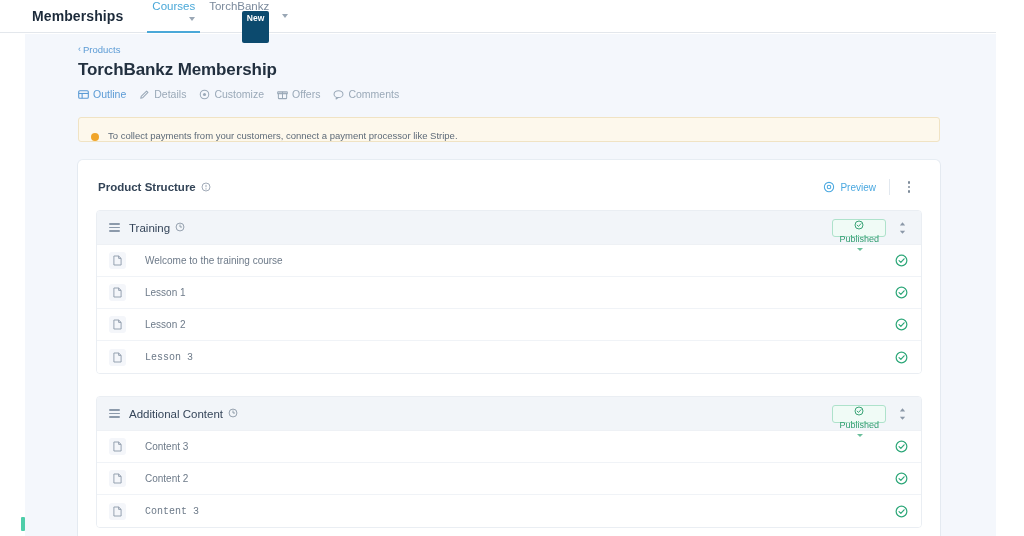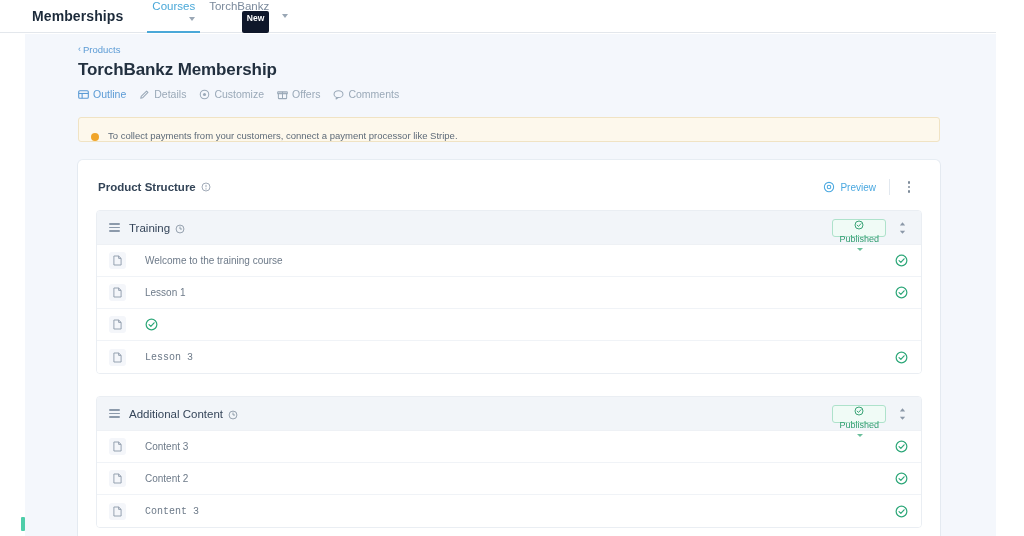--- a/index.html
+++ b/index.html
@@ -78,12 +78,12 @@
   }
   .badge-new {
     display: inline-block;
-    background: #0f172a;
+    background: #0c4a6e;
     color: #ffffff;
     font-size: 8.5px;
     font-weight: bold;
     line-height: 1;
-    padding: 3px 5px 11px;
+    padding: 3px 5px 21px;
     border-radius: 2px;
     margin-left: 3px;
     position: relative;

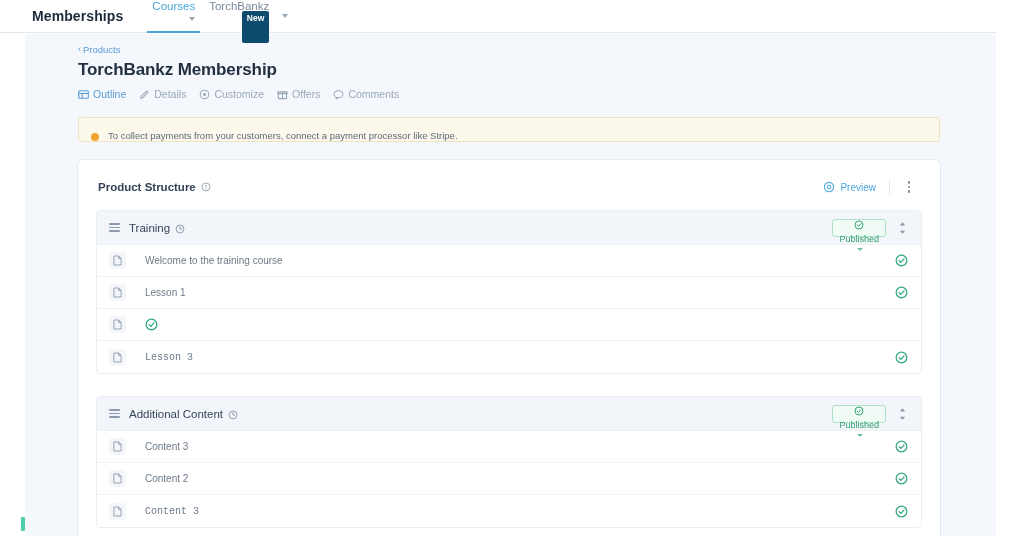--- a/index.html
+++ b/index.html
@@ -205,7 +205,7 @@
   .drag-handle i { width: 11px; height: 1.6px; background: #8c9aab; display: block; border-radius: 1px; }
   .section-title {
     font-size: 11.5px; color: #36465a;
-    display: flex; align-items: flex-end; gap: 5px;
+    display: flex; align-items: flex-start; gap: 5px;
   }
   .section-head-right { display: flex; align-items: center; gap: 9px; }
 

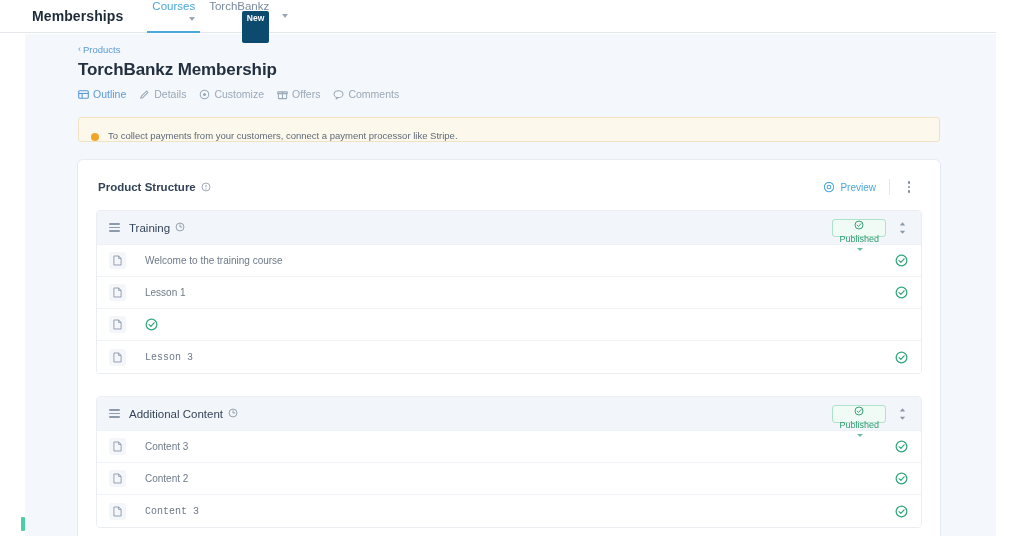--- a/index.html
+++ b/index.html
@@ -458,6 +458,7 @@
                 <path d="M7.5 1 V4.2 H10.8" fill="none" stroke="#8b98a8" stroke-width="1.2" stroke-linejoin="round"></path>
               </svg>
             </span>
+            <span class="row-label">Lesson 2</span>
             <span class="row-status">
               <svg width="13" height="13" viewBox="0 0 16 16" style="display:block">
                 <circle cx="8" cy="8" r="6.6" fill="none" stroke="#2fa87a" stroke-width="1.5"></circle>

